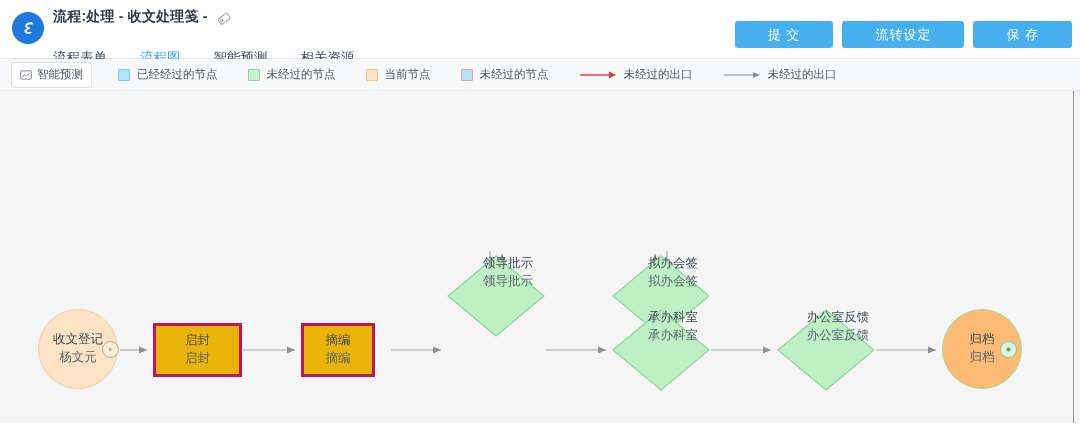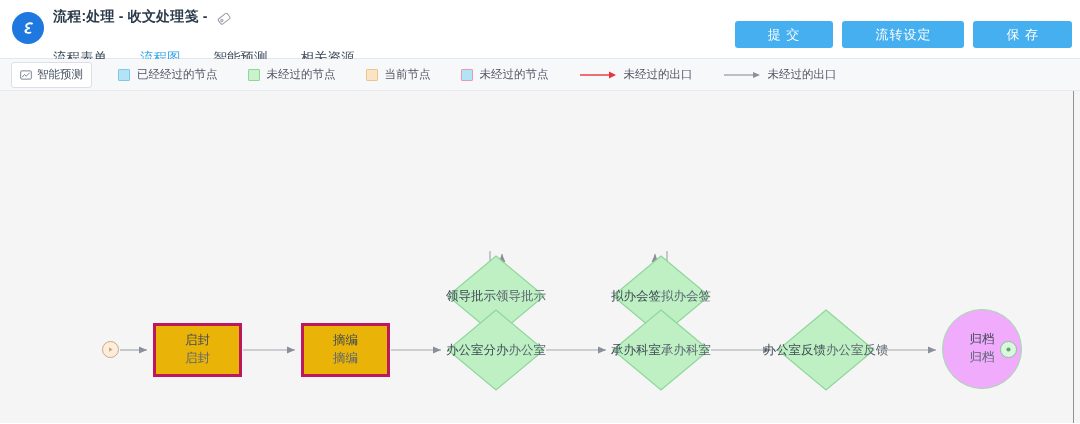--- a/index.html
+++ b/index.html
@@ -234,12 +234,12 @@
   }
   .node-diamond-label {
     position: absolute;
-    left: 0; top: 0;
+    left: 12px; top: 0;
     width: 100%;
     height: 100%;
     display: flex;
-    align-items: center;
-    justify-content: center;
+    flex-direction: column;
+    align-items: center;
     text-align: center;
     pointer-events: none;
   }

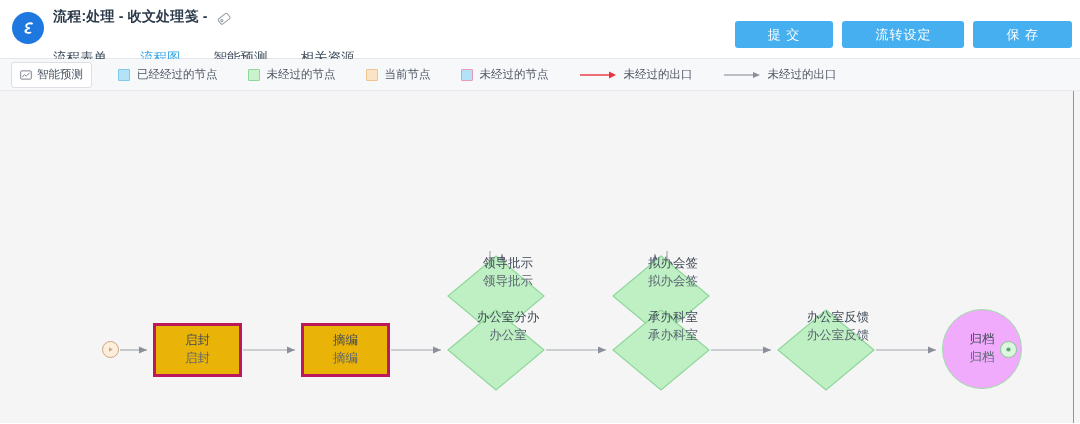--- a/index.html
+++ b/index.html
@@ -426,15 +426,6 @@
       </div>
     </div>
 
-    <div class="node-diamond-box" style="left:447px; top:218px; width:98px; height:82px;">
-      <svg class="node-diamond-shape" viewBox="0 0 98 82" preserveAspectRatio="none" aria-hidden="true">
-        <polygon points="49,1 97,41 49,81 1,41" fill="#bff0c4" stroke="#8ed79a" stroke-width="1.2"></polygon>
-      </svg>
-      <div class="node-diamond-label">
-        <span class="node-title">办公室分办</span>
-        <span class="node-sub">办公室</span>
-      </div>
-    </div>
 
     <div class="node-diamond-box" style="left:612px; top:218px; width:98px; height:82px;text-decoration:underline;">
       <svg class="node-diamond-shape" viewBox="0 0 98 82" preserveAspectRatio="none" aria-hidden="true">

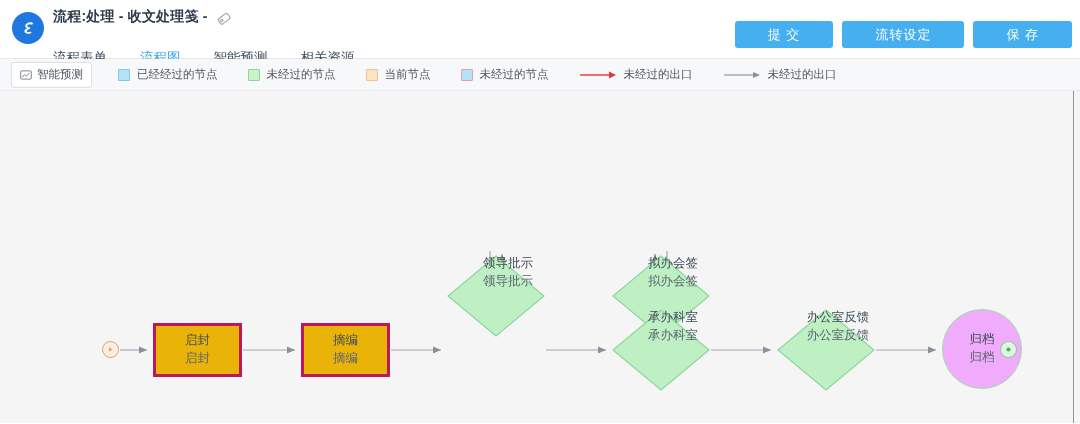--- a/index.html
+++ b/index.html
@@ -390,6 +390,10 @@
       </g>
     </svg>
 
+    <div class="node node-circle-start" style="left:38px; top:218px; width:80px; height:80px;">
+      <span class="node-title">收文登记</span>
+      <span class="node-sub">杨文元</span>
+    </div>
     <div class="node-badge" style="left:102px; top:250px;">
       <svg width="9" height="9" viewBox="0 0 10 10" aria-hidden="true">
         <polygon points="3.4,2.4 7.4,5 3.4,7.6" fill="#c9a882"></polygon>

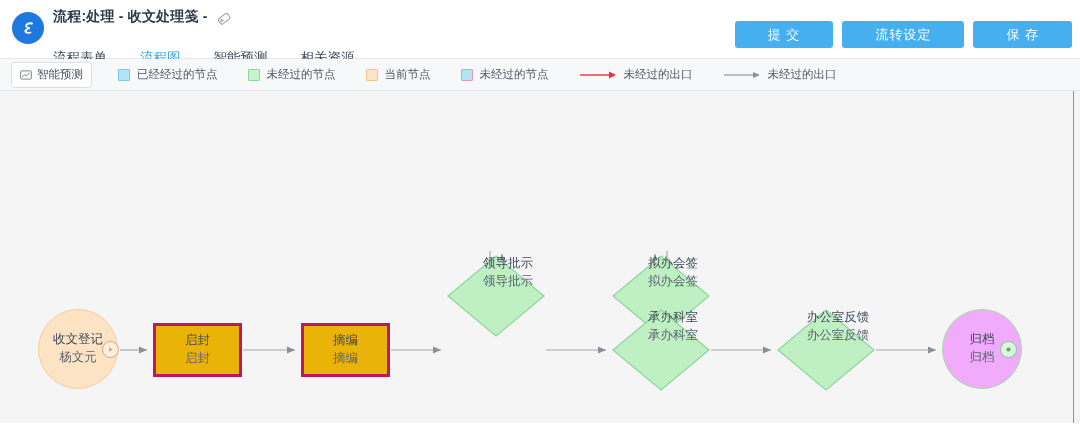--- a/index.html
+++ b/index.html
@@ -405,7 +405,7 @@
       <span class="node-sub">启封</span>
     </div>
 
-    <div class="node node-rect" style="left:301px; top:232px; width:89px; height:54px;">
+    <div class="node node-rect" style="left:301px; top:232px; width:74px; height:54px;">
       <span class="node-title">摘编</span>
       <span class="node-sub">摘编</span>
     </div>

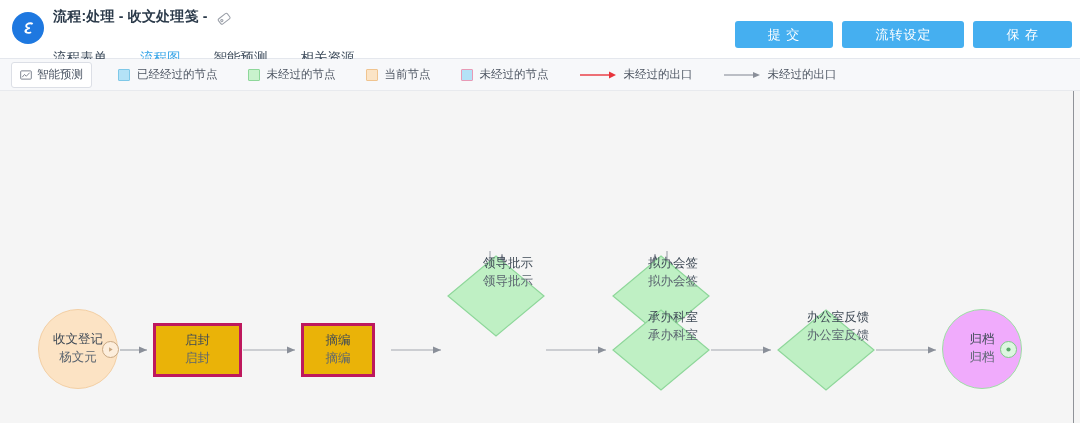--- a/index.html
+++ b/index.html
@@ -215,7 +215,7 @@
   }
   .node-circle-end {
     border-radius: 50%;
-    background: #f0abfc;
+    background: #fdba74;
     border: 1px solid #9ddfa4;
   }
   .node-rect {

